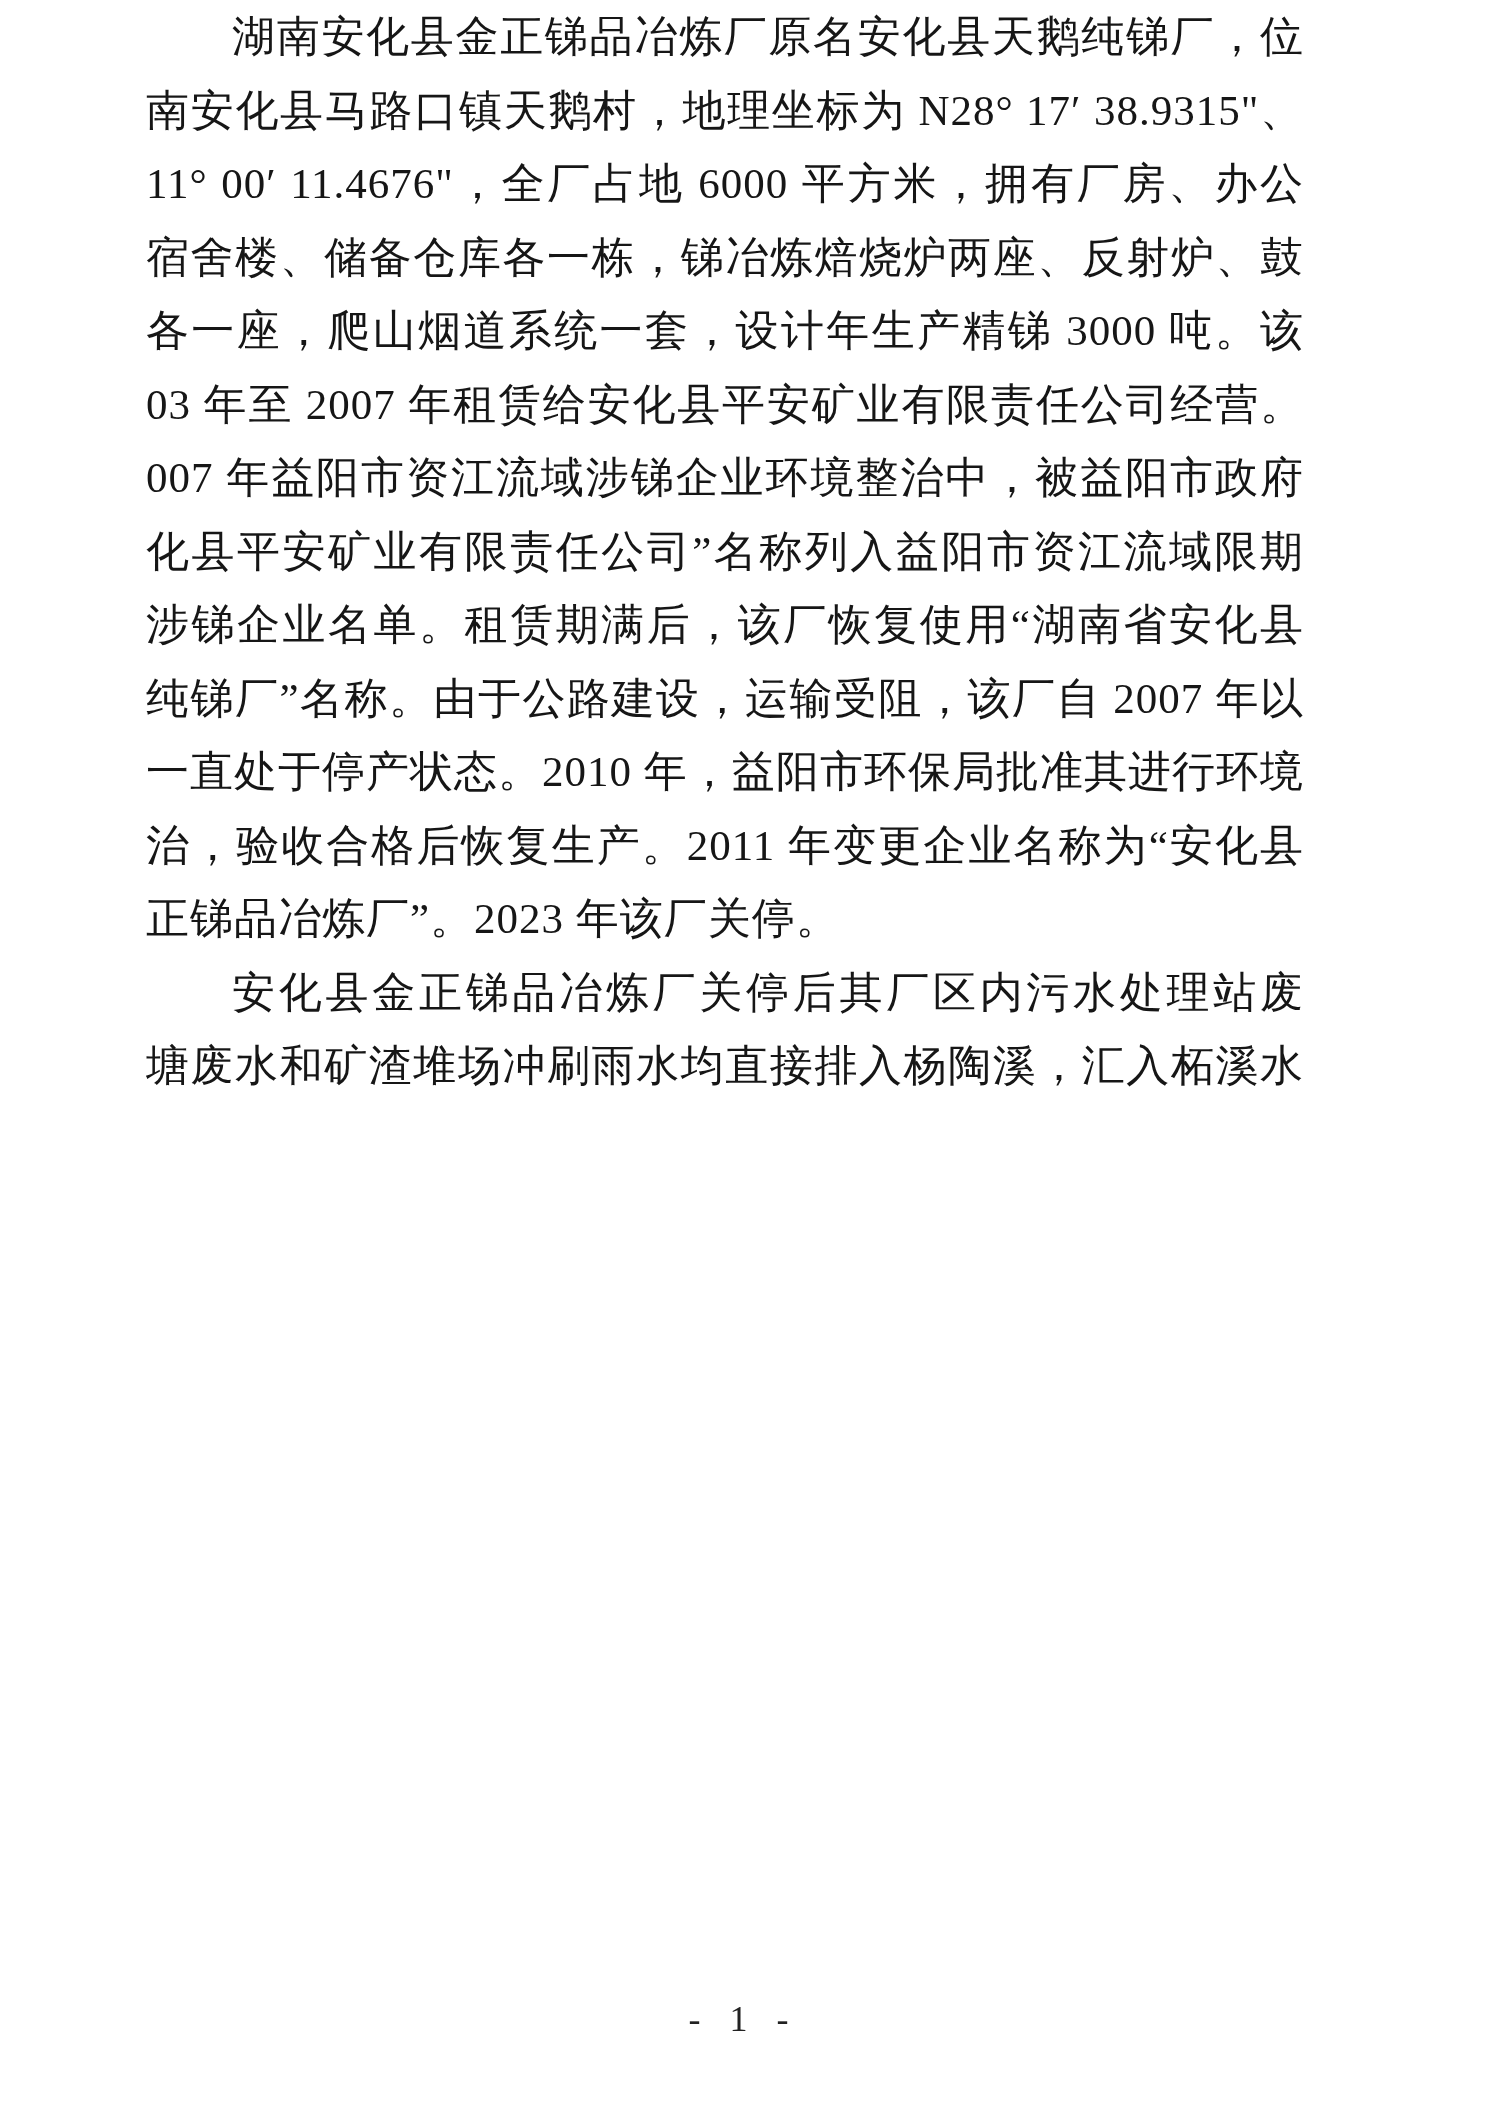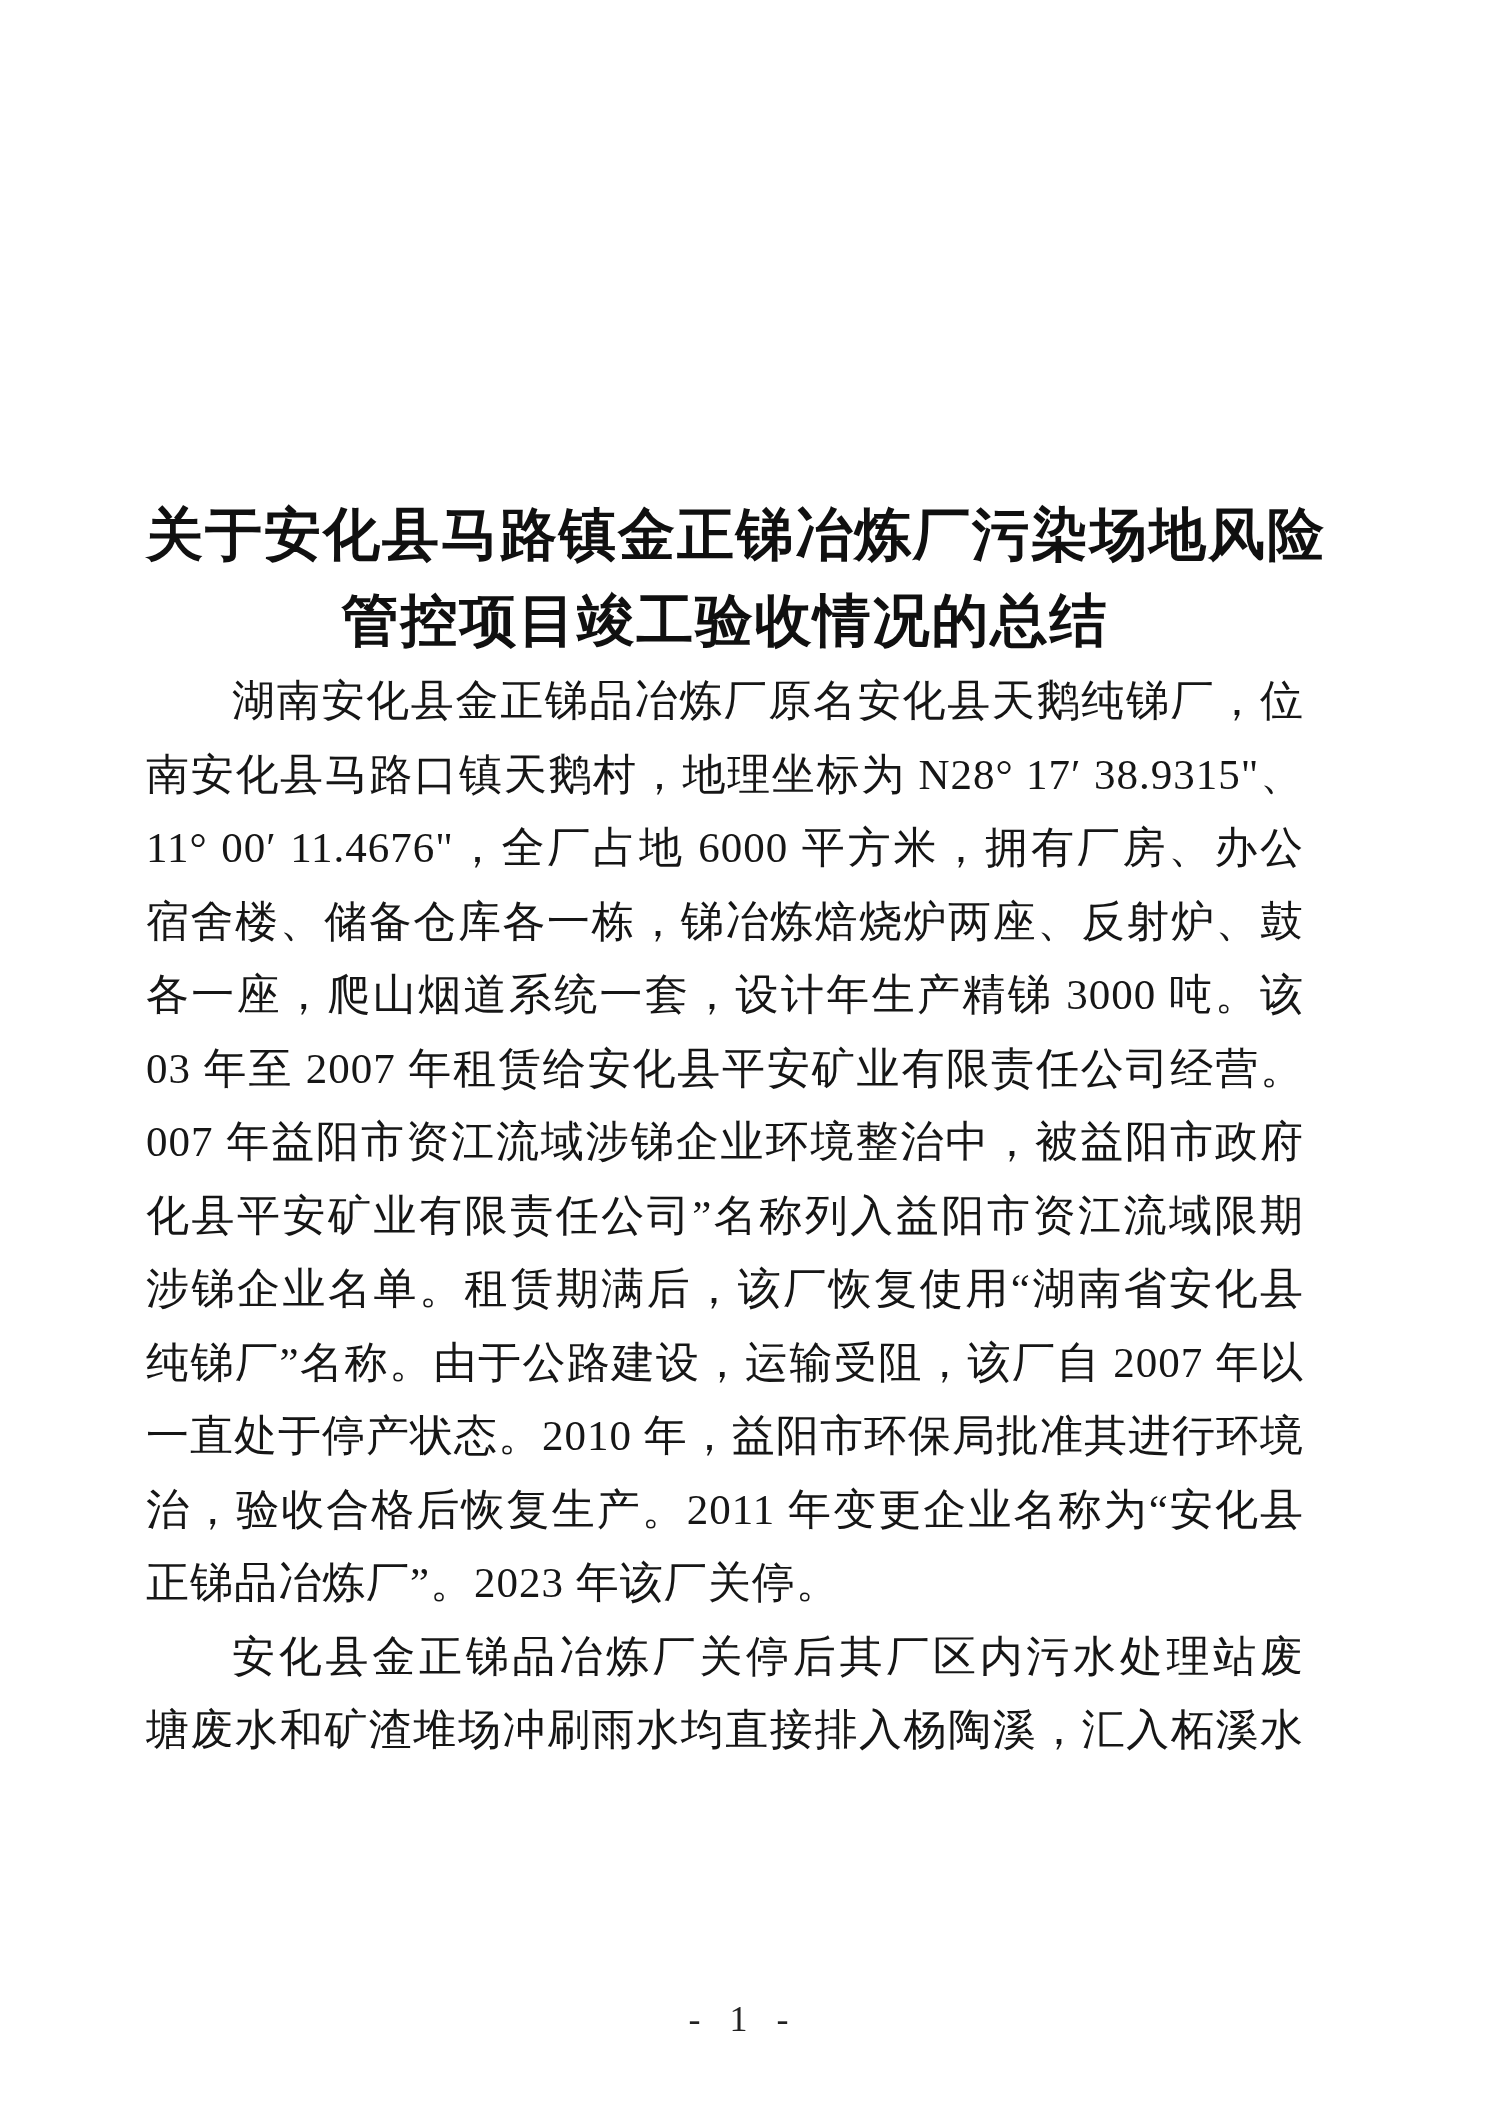--- a/index.html
+++ b/index.html
@@ -80,10 +80,6 @@
 <div class="page">
   <div class="content">
 
-    <div class="title-block">
-      <div class="title-line">关于安化县马路镇金正锑冶炼厂污染场地风险</div>
-      <div class="title-line">管控项目竣工验收情况的总结</div>
-    </div>
 
 
     <div class="body-lines" id="body-lines">

